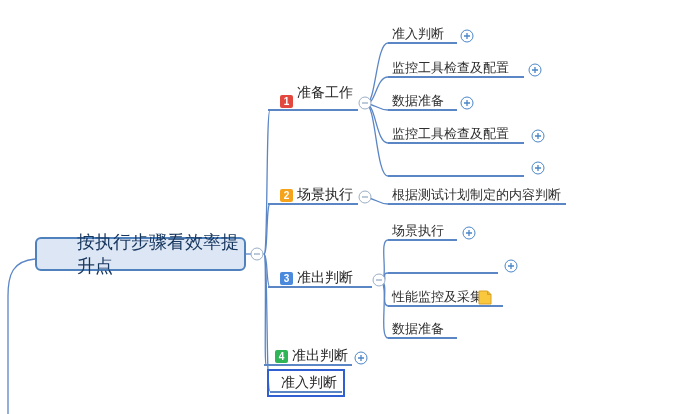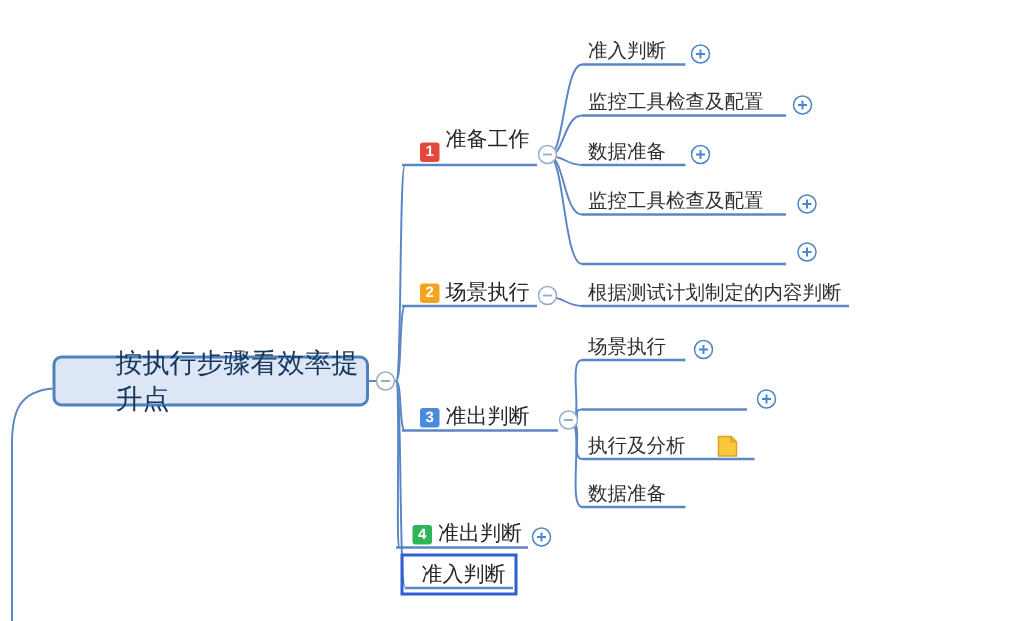--- a/index.html
+++ b/index.html
@@ -162,7 +162,7 @@
       </svg>
   </span>
 
-  <div class="topic" style="left:392px;top:289px">执行及分析</div>
+  <div class="topic" style="left:392px;top:289px">性能监控及采集</div>
   <span class="marker" style="left:478px;top:290px">
     <svg width="14" height="15" viewBox="0 0 14 15">
         <path d="M1 1h8.5l3.5 3.5V14H1z" fill="#fac83c" stroke="#d9a02a"></path>

